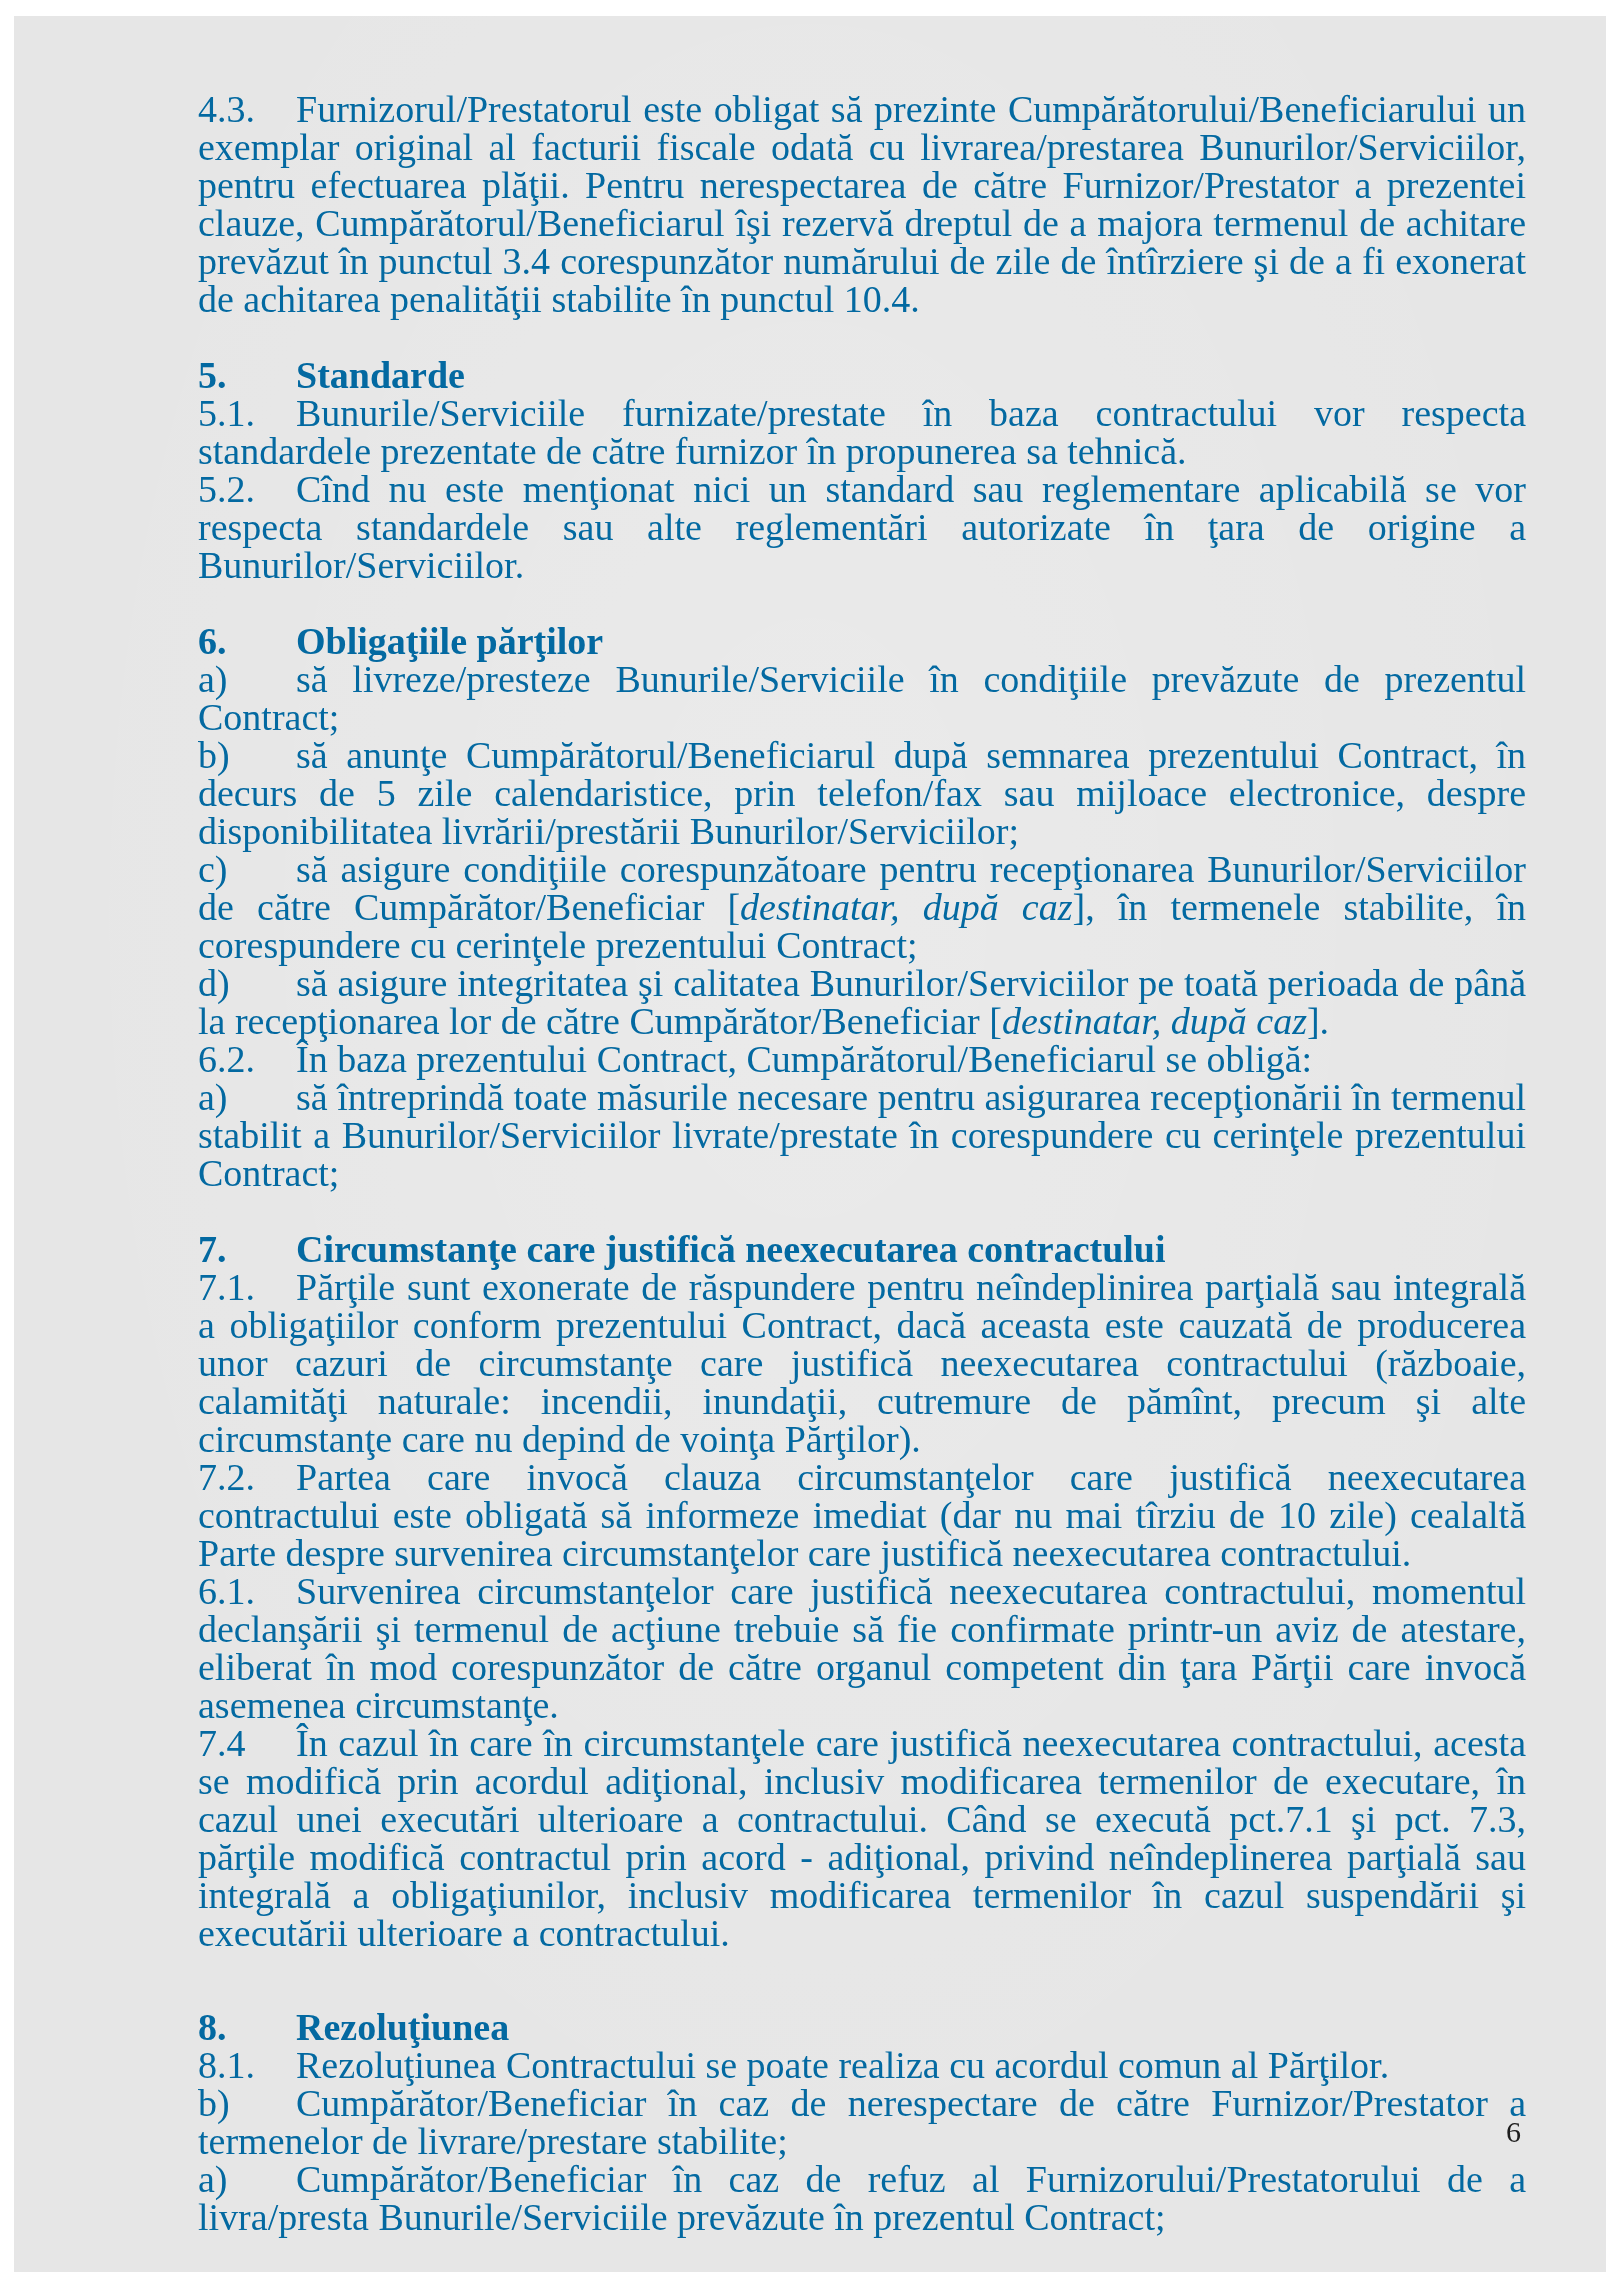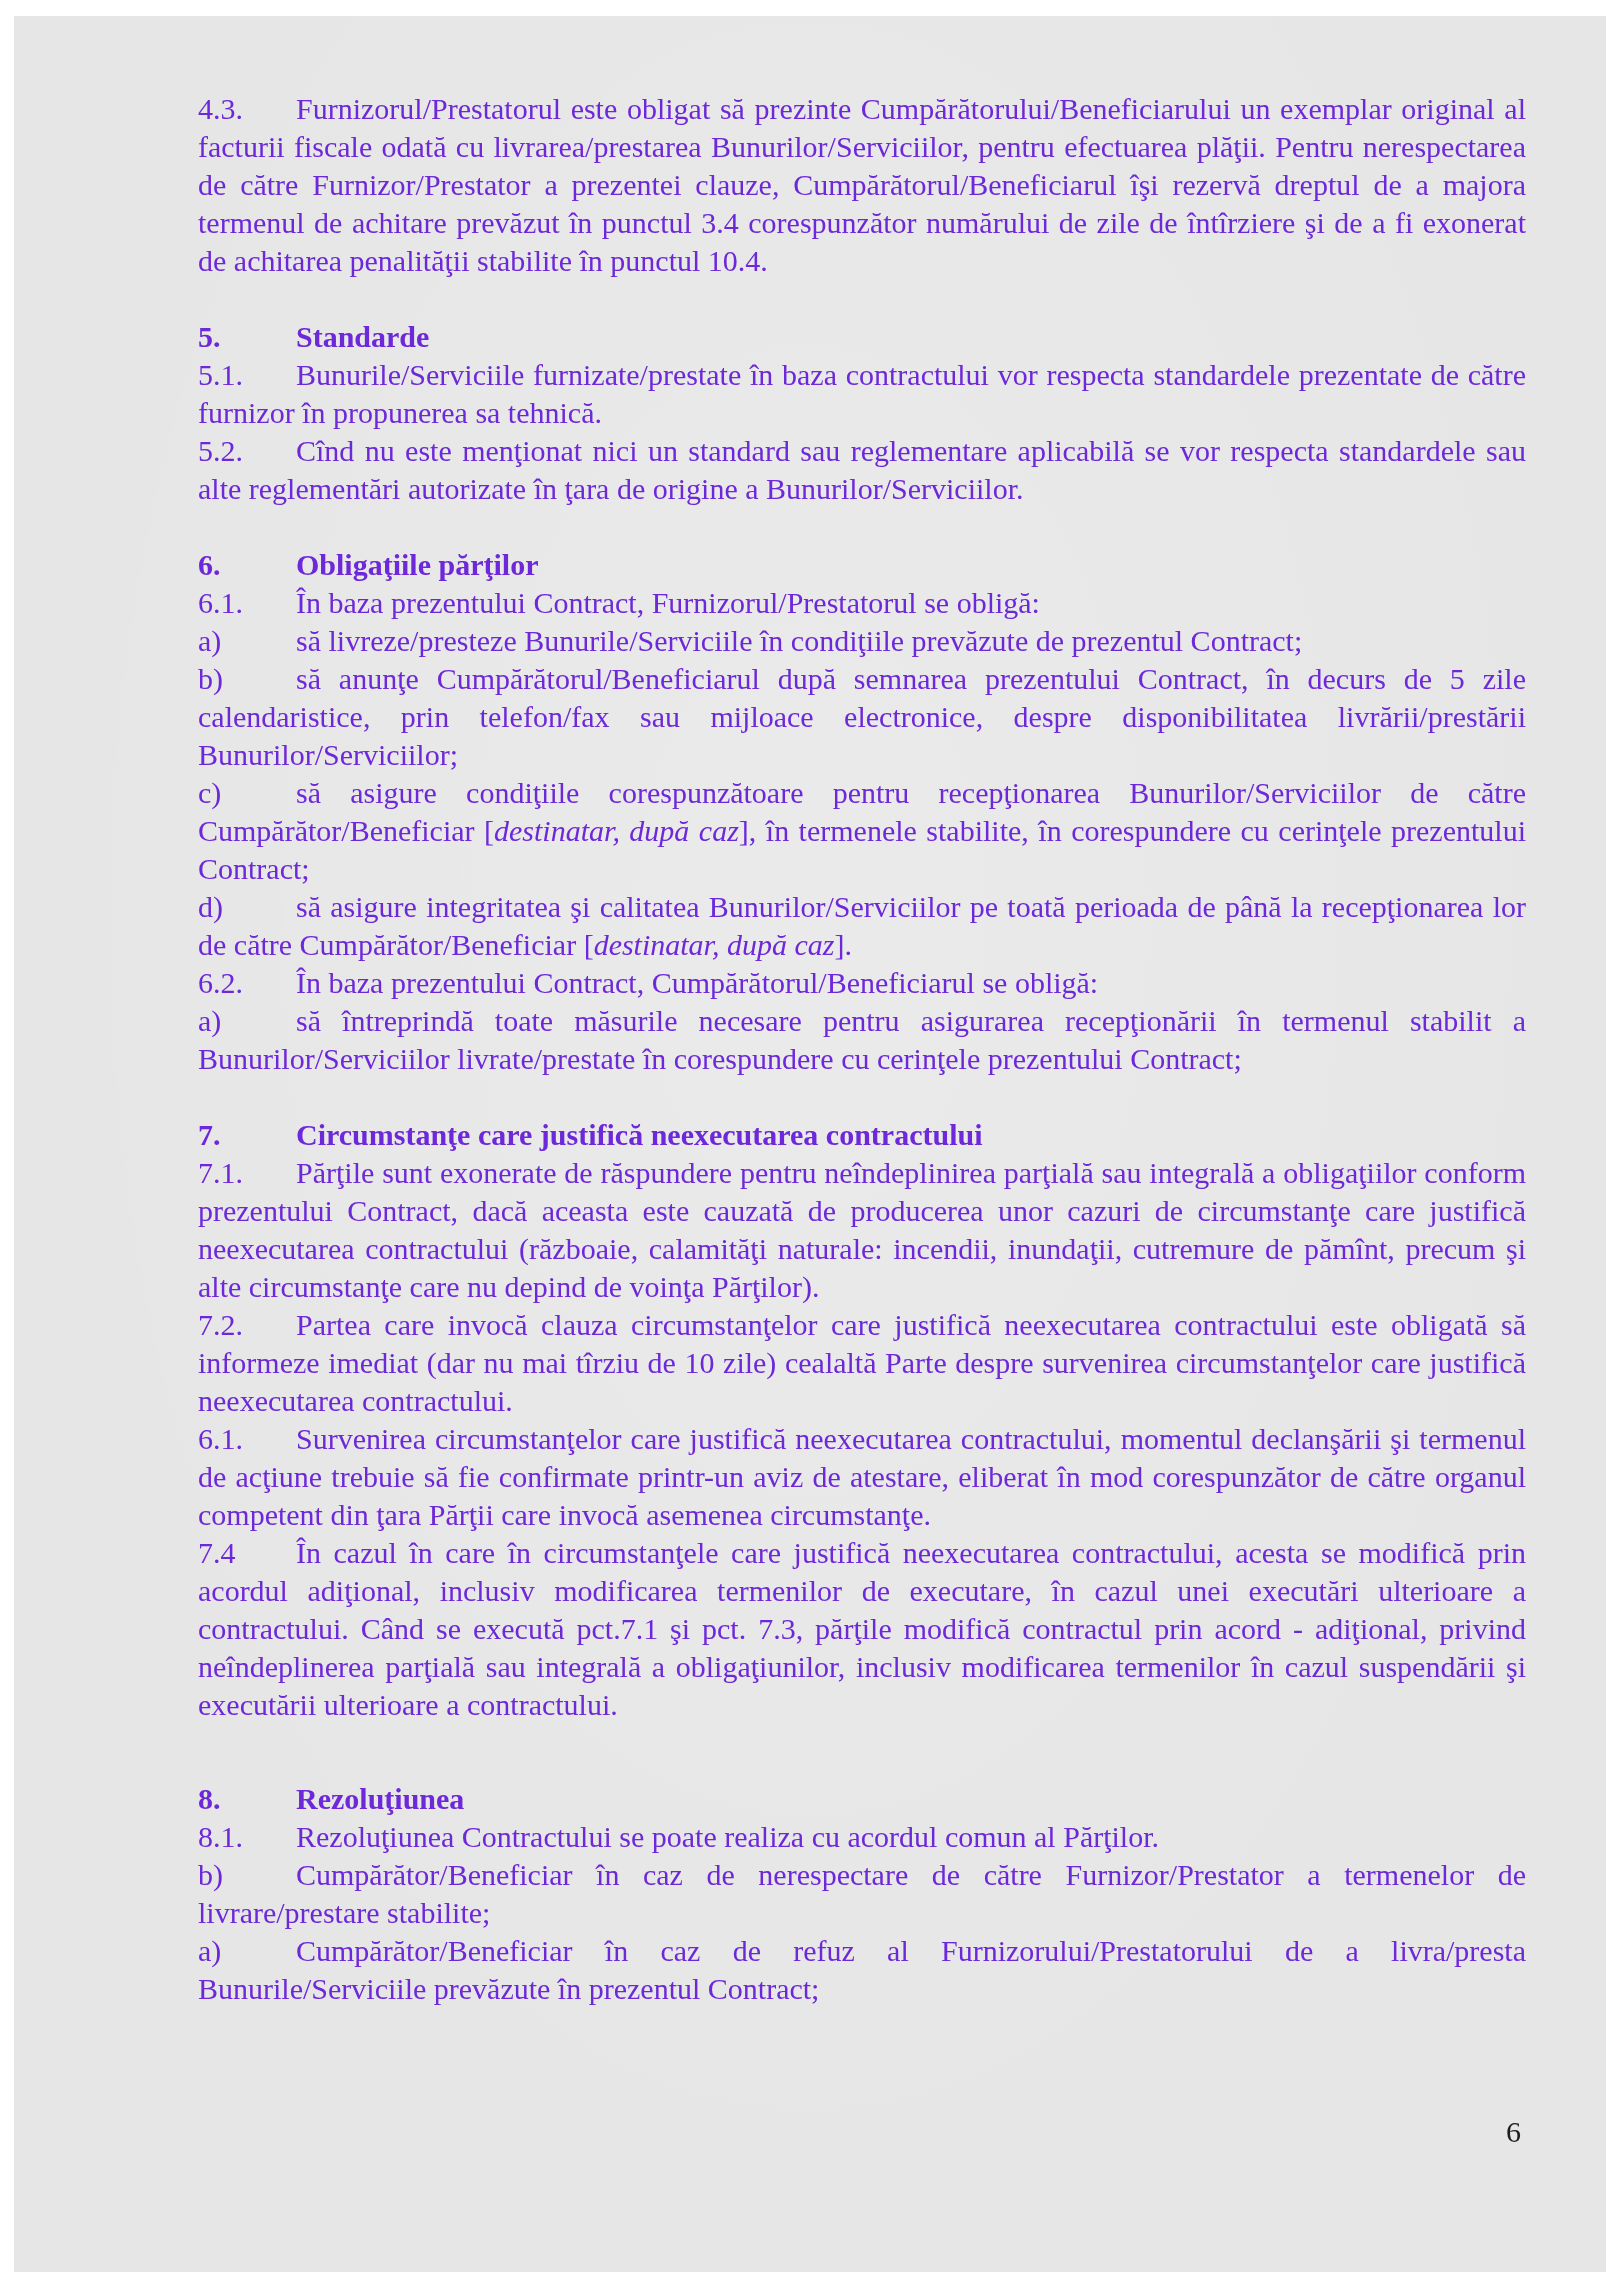--- a/index.html
+++ b/index.html
@@ -29,9 +29,9 @@
     top: 90px;
     width: 1328px;
     font-family: "Liberation Serif", "DejaVu Serif", serif;
-    font-size: 30px;
+    font-size: 38px;
     line-height: 38px;
-    color: #6d28d9;
+    color: #0369a1;
   }
   .section { margin: 0; }
   .section + .section { margin-top: 38px; }

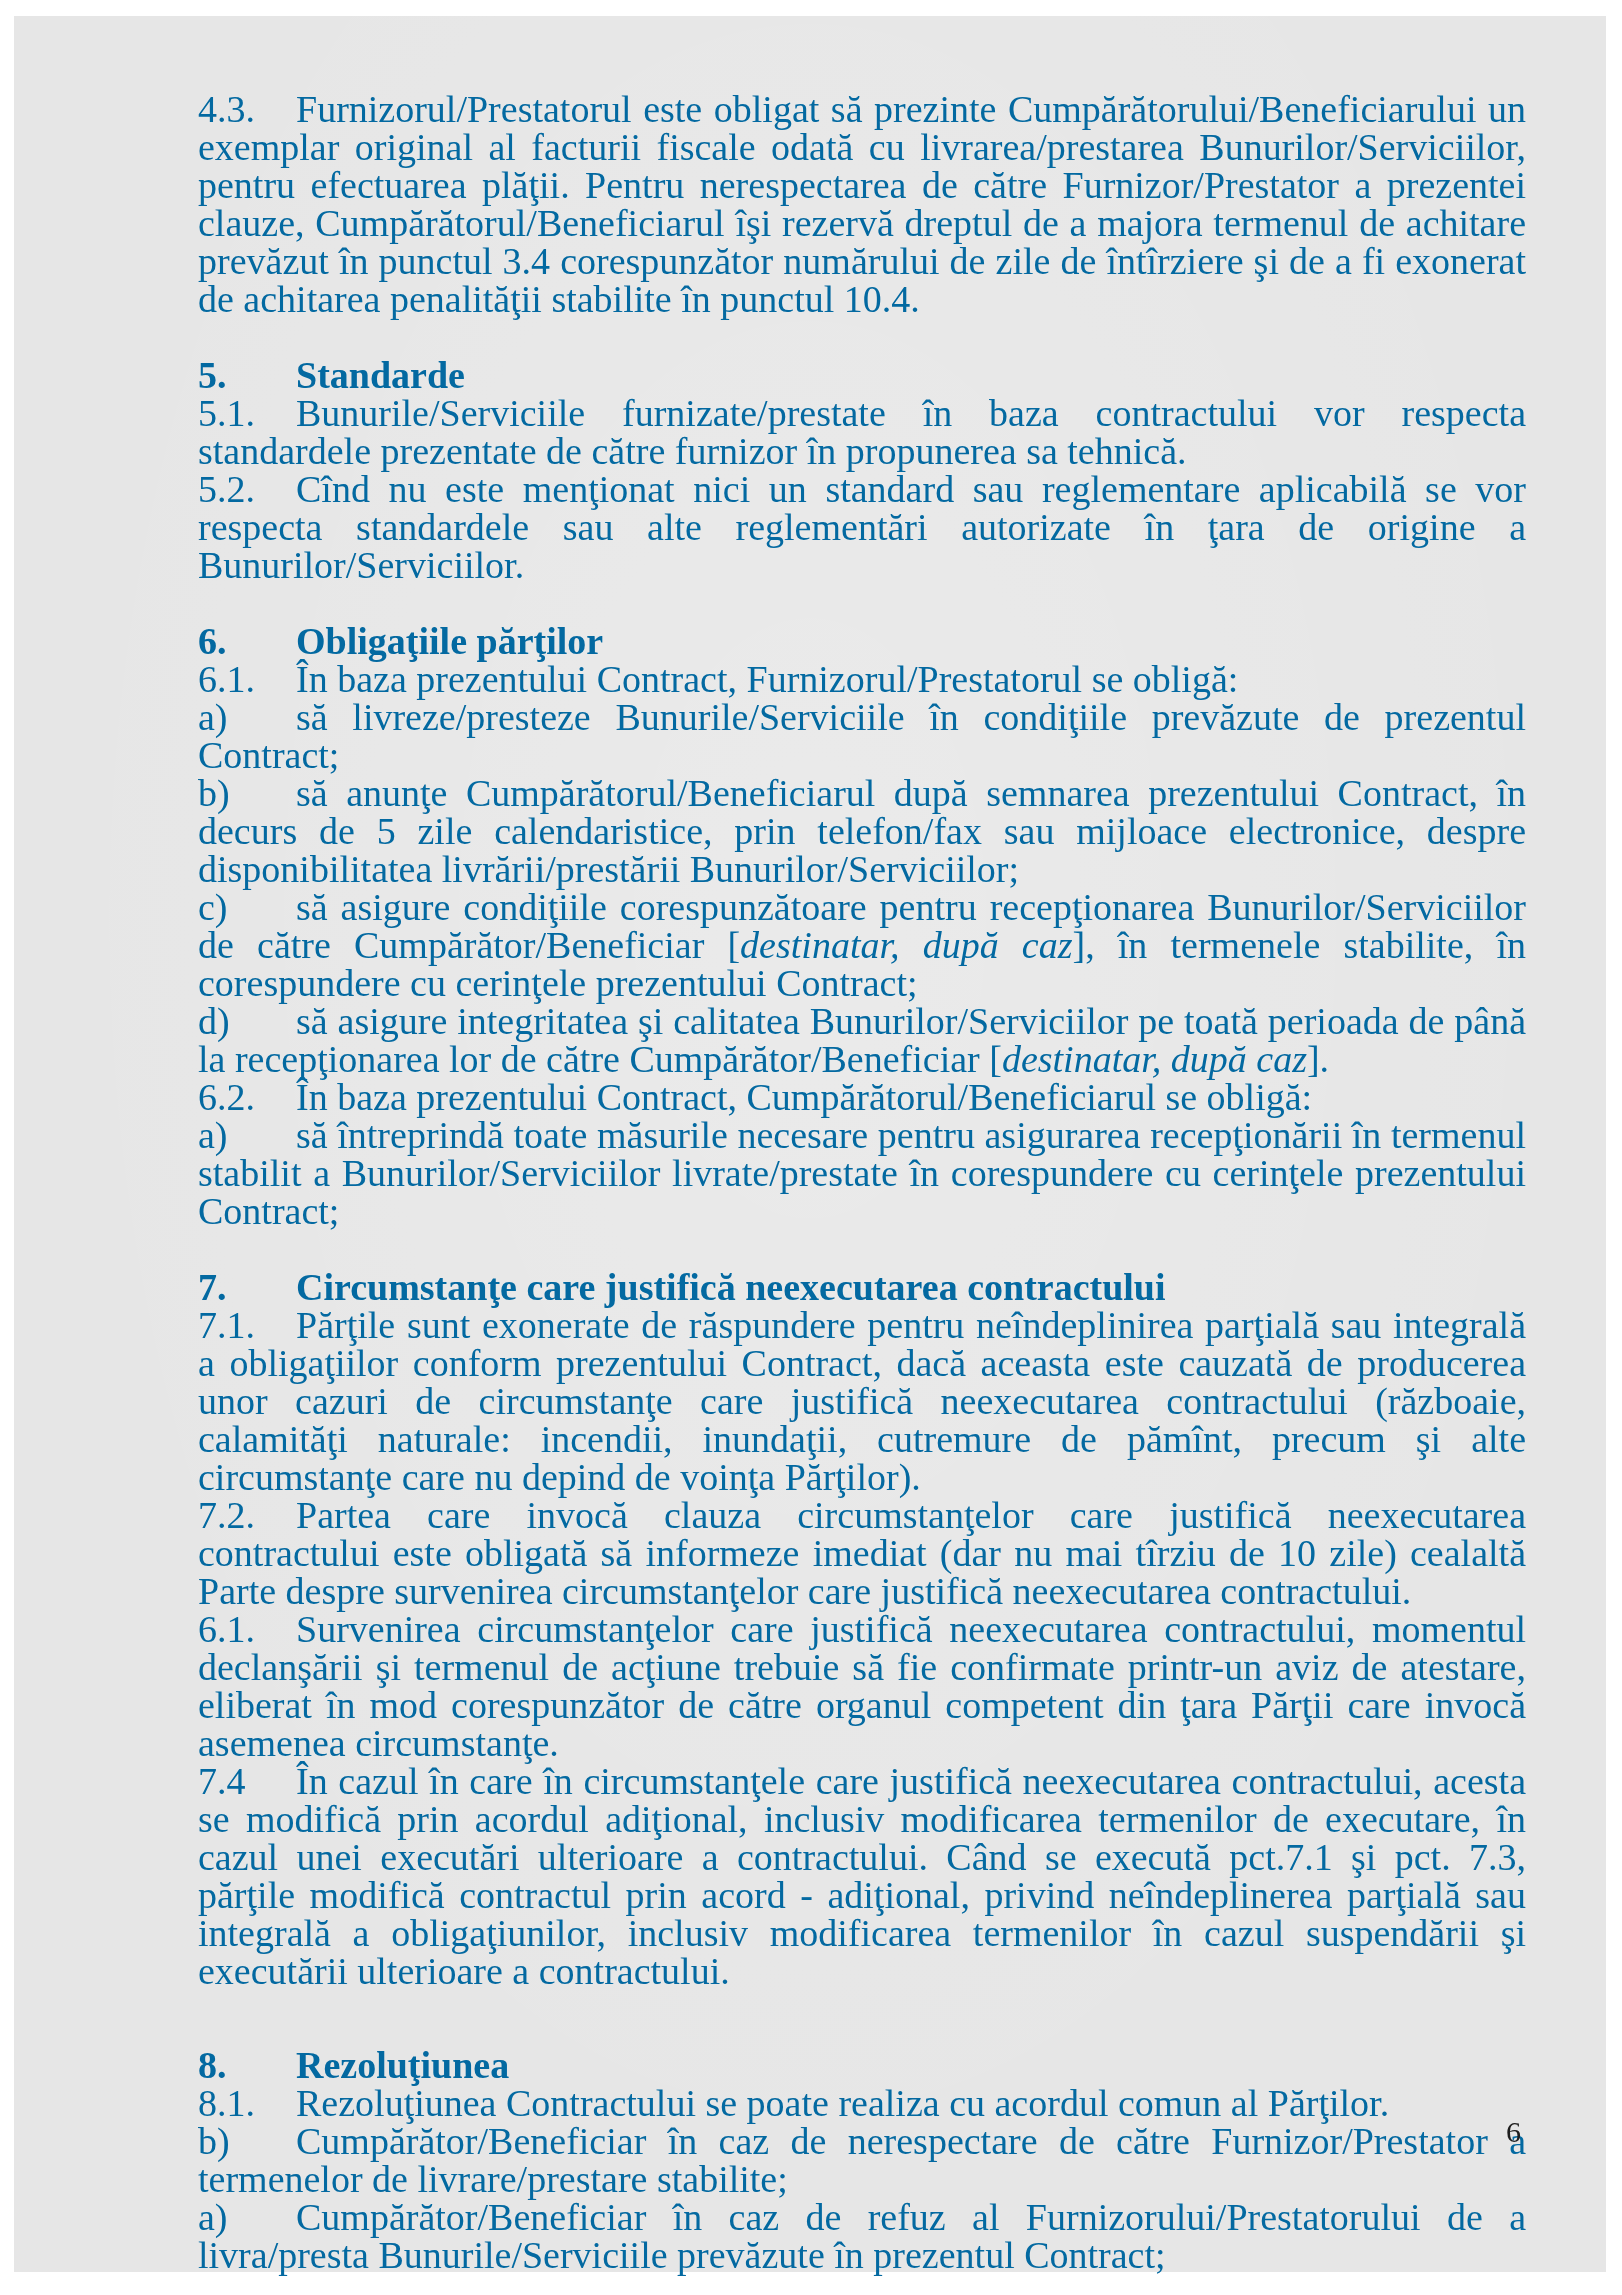--- a/index.html
+++ b/index.html
@@ -99,7 +99,6 @@
       <span class="num">6.</span>
       <span>Obligaţiile părţilor</span>
     </div>
-    <p class="para"><span class="num">6.1.</span><span>În baza prezentului Contract, Furnizorul/Prestatorul se obligă:</span></p>
     <p class="para"><span class="num">a)</span><span>să livreze/presteze Bunurile/Serviciile în condiţiile prevăzute de prezentul Contract;</span></p>
     <p class="para"><span class="num">b)</span><span>să anunţe Cumpărătorul/Beneficiarul după semnarea prezentului Contract, în decurs de 5 zile calendaristice, prin telefon/fax sau mijloace electronice, despre disponibilitatea livrării/prestării Bunurilor/Serviciilor;</span></p>
     <p class="para"><span class="num">c)</span><span>să asigure condiţiile corespunzătoare pentru recepţionarea Bunurilor/Serviciilor de către Cumpărător/Beneficiar [</span><i>destinatar, după caz</i><span>], în termenele stabilite, în corespundere cu cerinţele prezentului Contract;</span></p>

